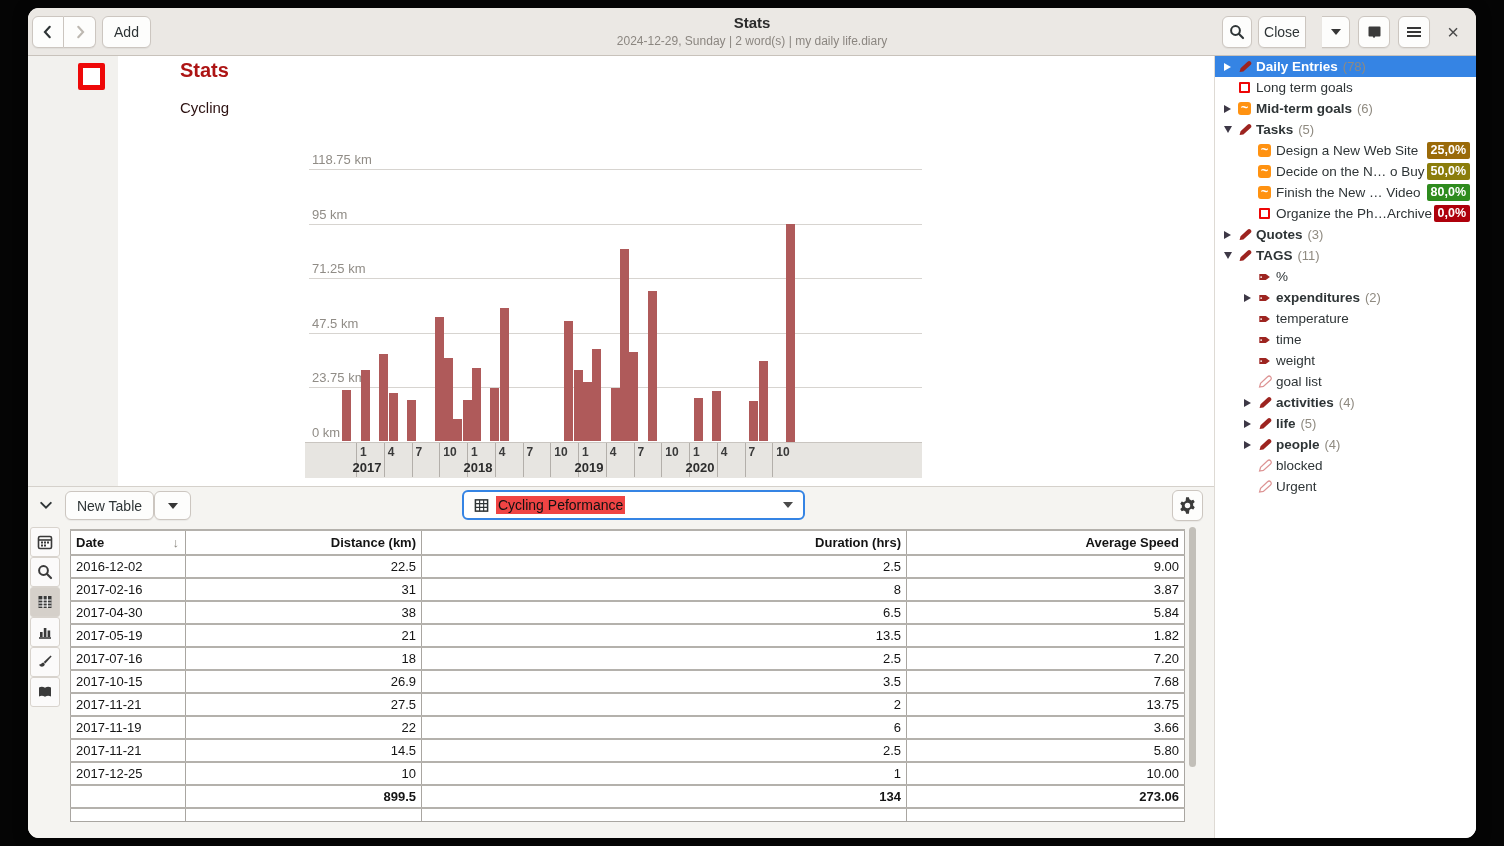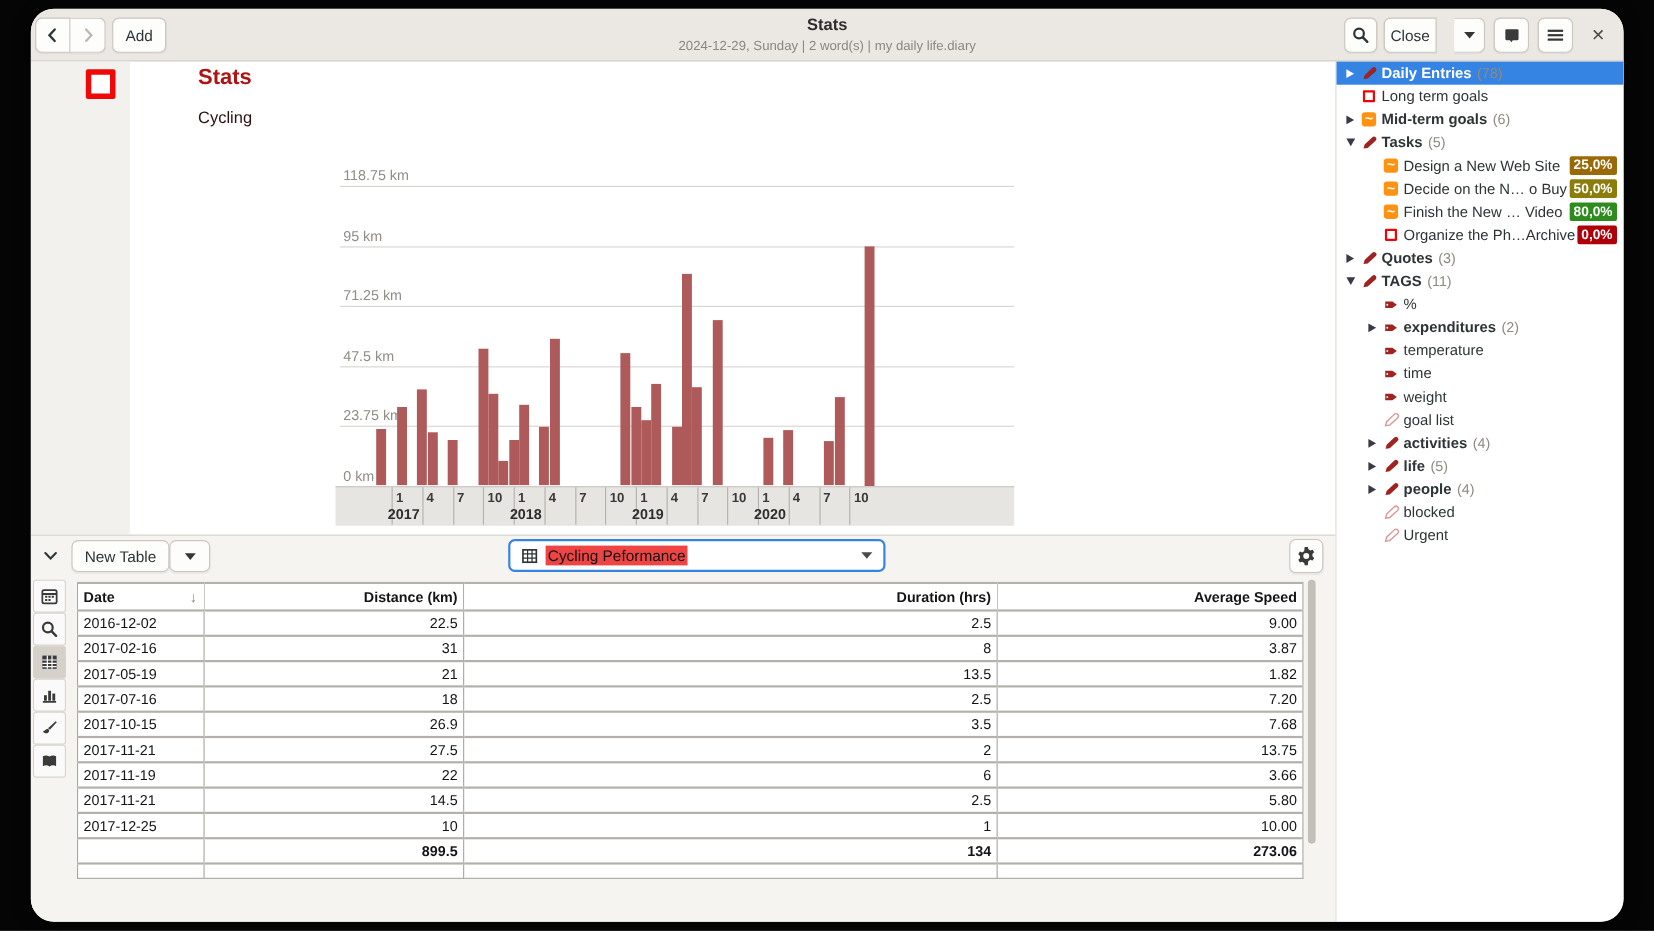--- a/index.html
+++ b/index.html
@@ -7,7 +7,7 @@
   .stage{position:relative;width:1504px;height:846px;background:#050505;overflow:hidden;
          font-family:"Liberation Sans","DejaVu Sans",sans-serif;color:#2e3436;}
   .window{position:absolute;left:28px;top:8px;width:1448px;height:830px;background:#ffffff;
-          border-radius:21px;overflow:hidden;box-shadow:0 2px 14px rgba(0,0,0,.6);}
+          border-radius:11px;overflow:hidden;box-shadow:0 2px 14px rgba(0,0,0,.6);}
 
   
   .headerbar{position:absolute;left:0;top:0;width:1448px;height:48px;background:#ebe8e4;

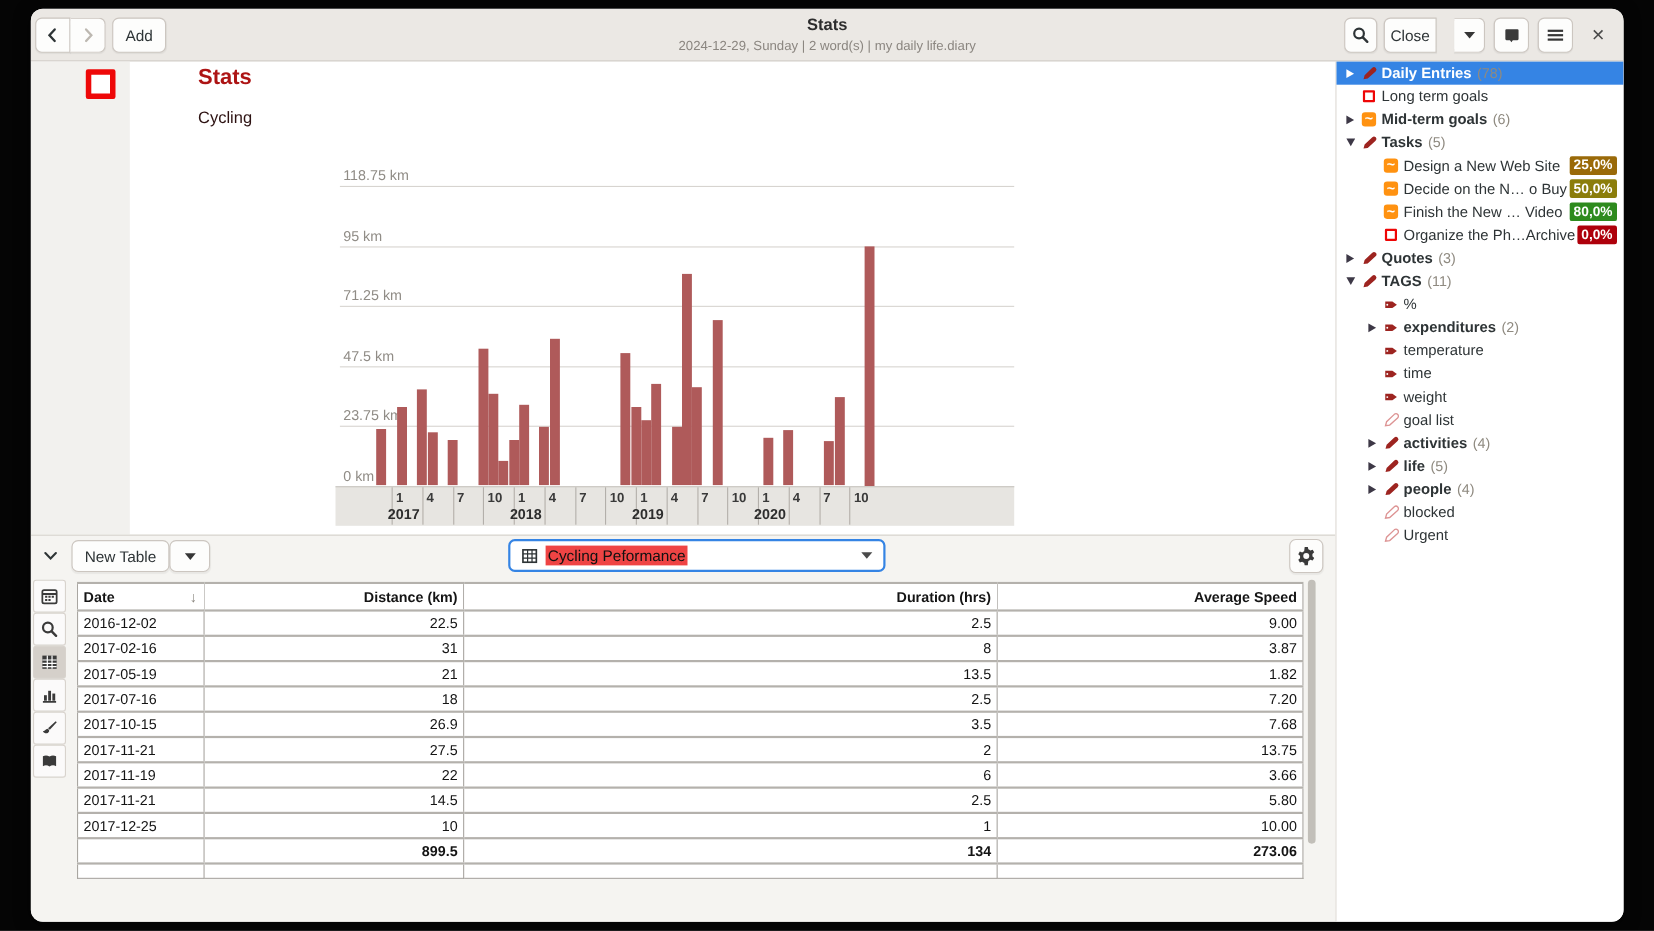--- a/index.html
+++ b/index.html
@@ -325,6 +325,12 @@
               <td class="c3">3.87</td>
             </tr>
             <tr>
+              <td class="c0">2017-04-30</td>
+              <td class="c1">38</td>
+              <td class="c2">6.5</td>
+              <td class="c3">5.84</td>
+            </tr>
+            <tr>
               <td class="c0">2017-05-19</td>
               <td class="c1">21</td>
               <td class="c2">13.5</td>

